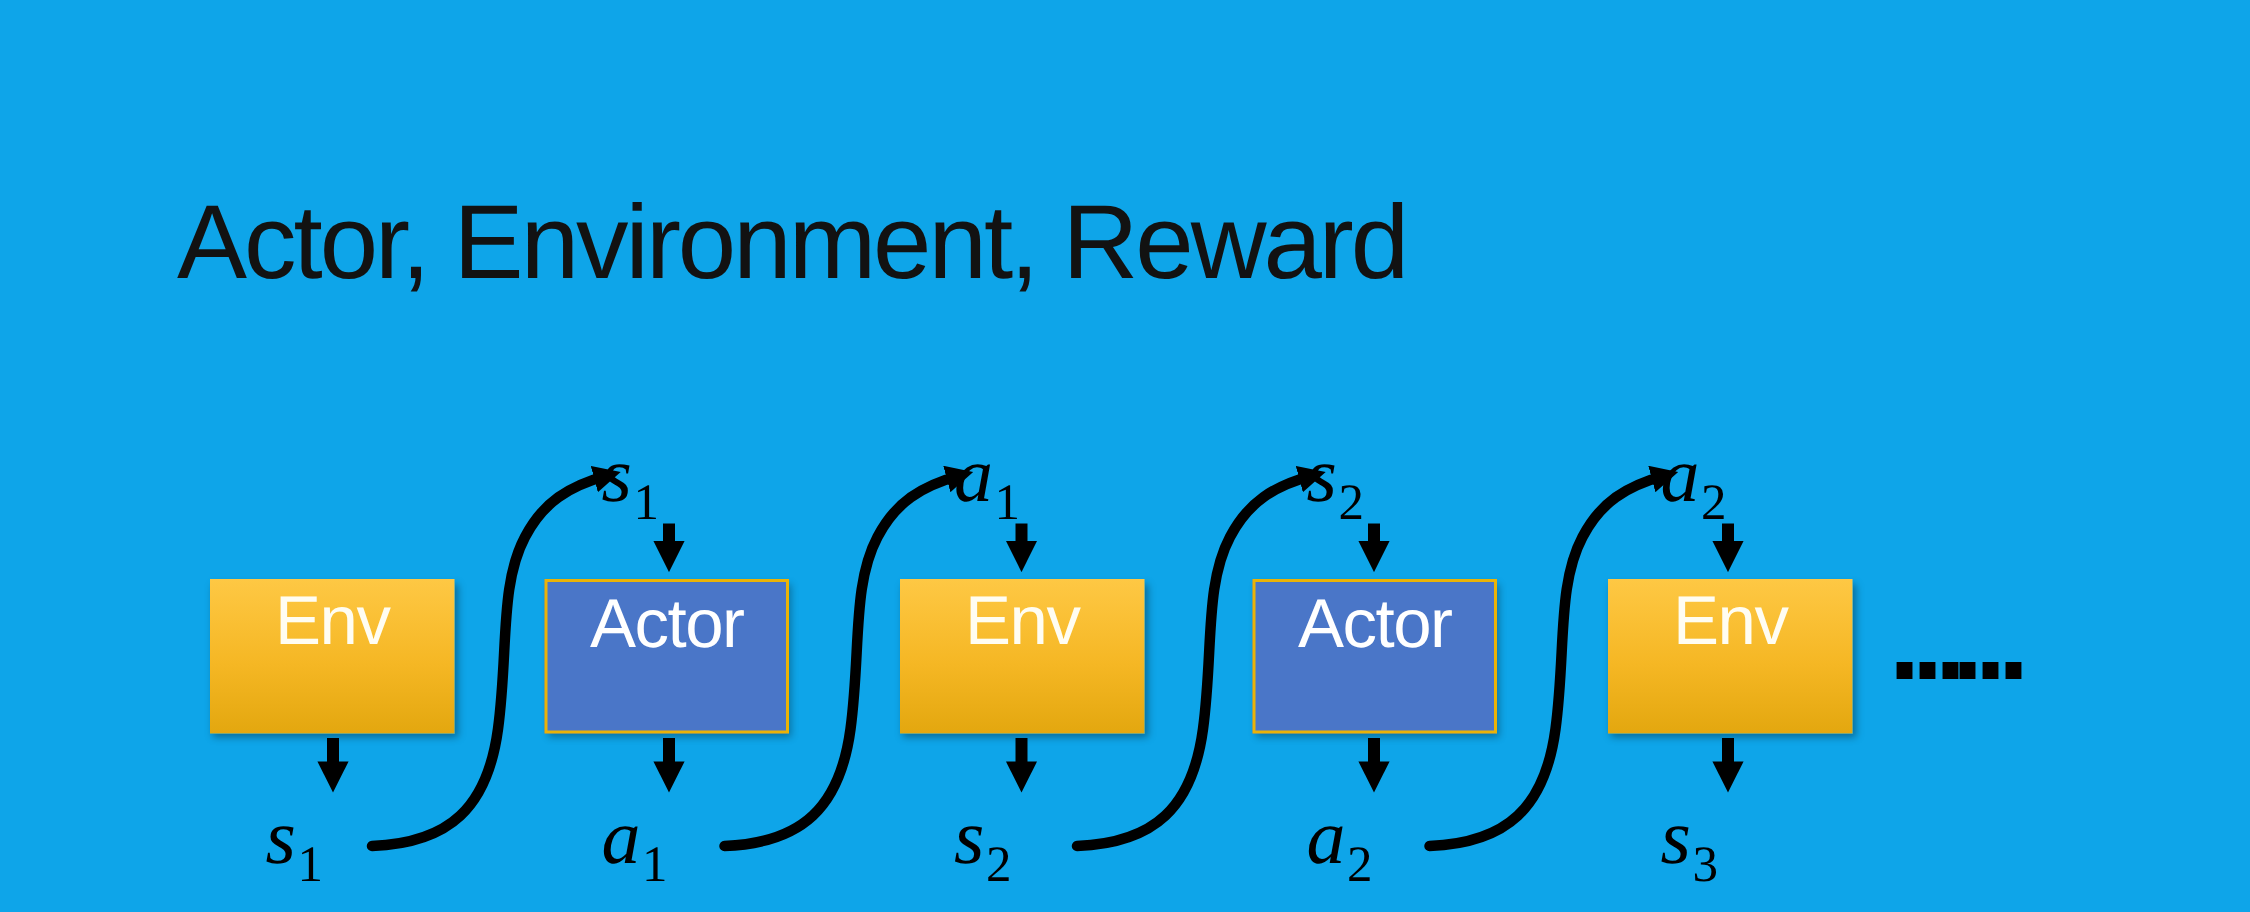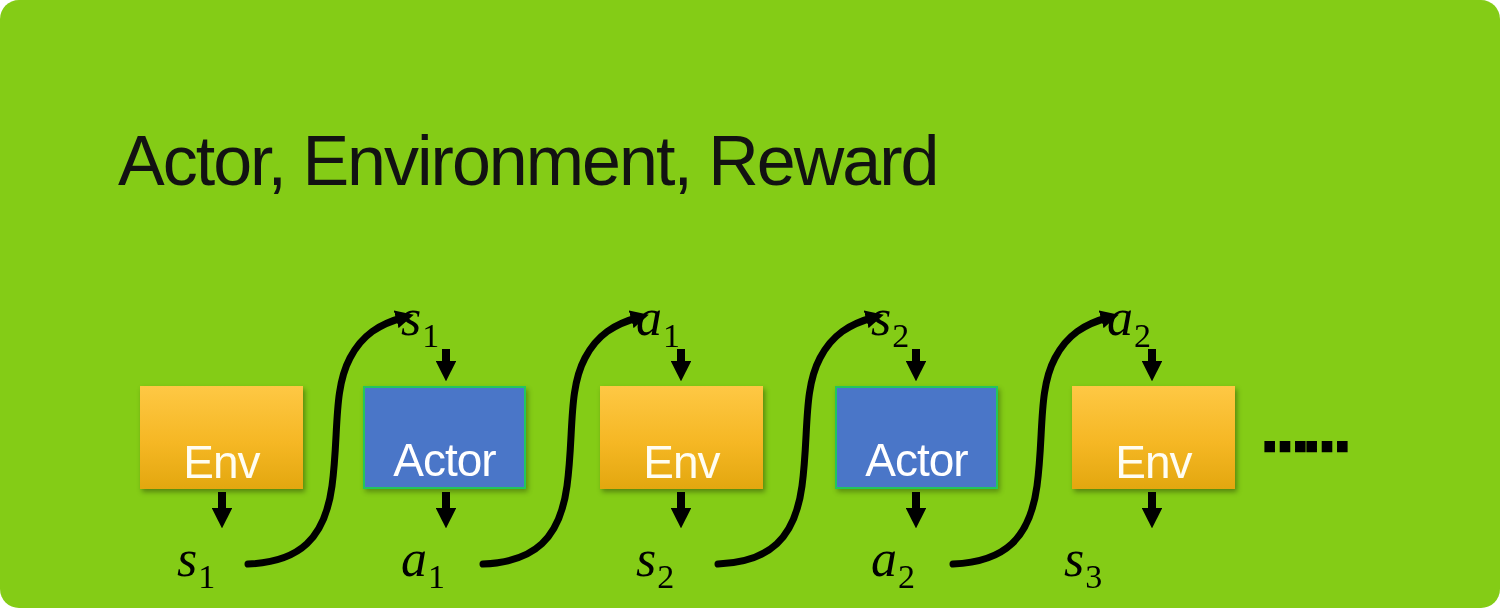--- a/index.html
+++ b/index.html
@@ -6,10 +6,9 @@
   .slide{
     position:relative;
     width:1500px;height:608px;
-    background:#84cc16;
+    background:#0ea5e9;
     overflow:hidden;
     font-family:"Liberation Sans", sans-serif;
-    border-radius:19px;
   }
   .title{
     position:absolute;

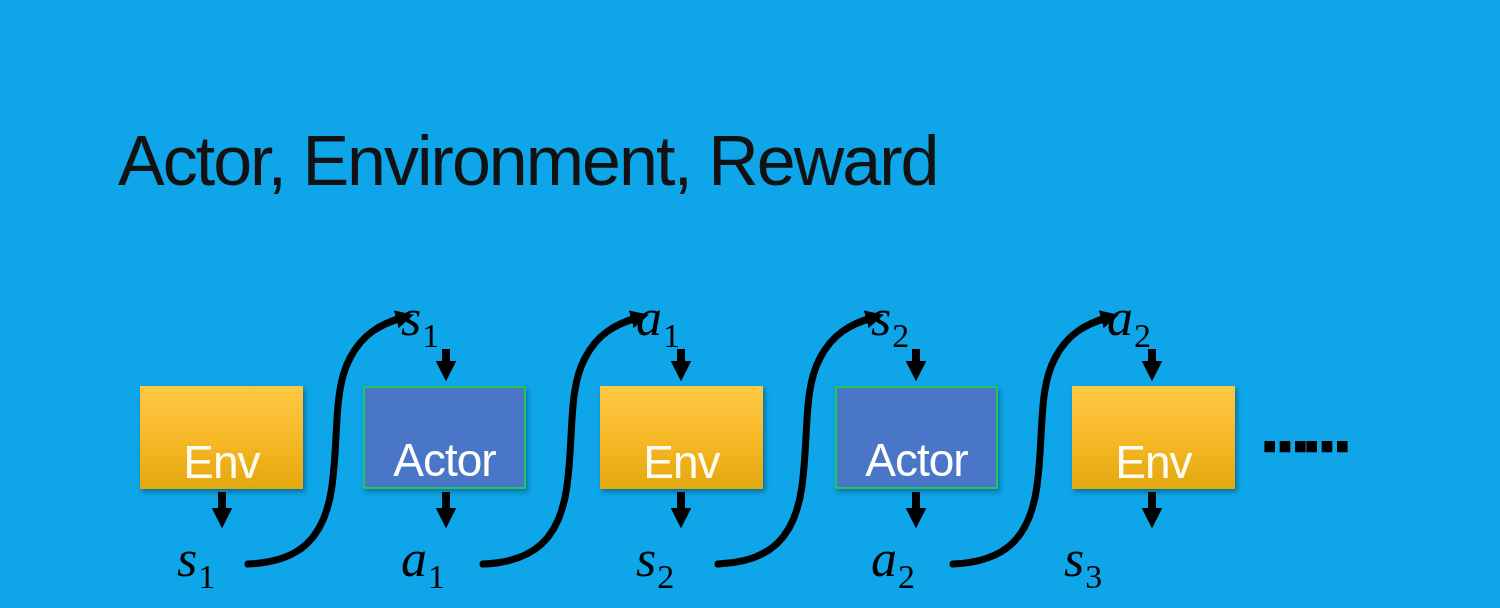--- a/index.html
+++ b/index.html
@@ -29,7 +29,7 @@
     position:absolute;
     top:386px;
     width:163px;height:103px;
-    display:flex;align-items:flex-end;justify-content:center;
+    display:flex;align-items:flex-start;justify-content:center;
     box-sizing:border-box;
     font-size:46px;
     letter-spacing:-1px;

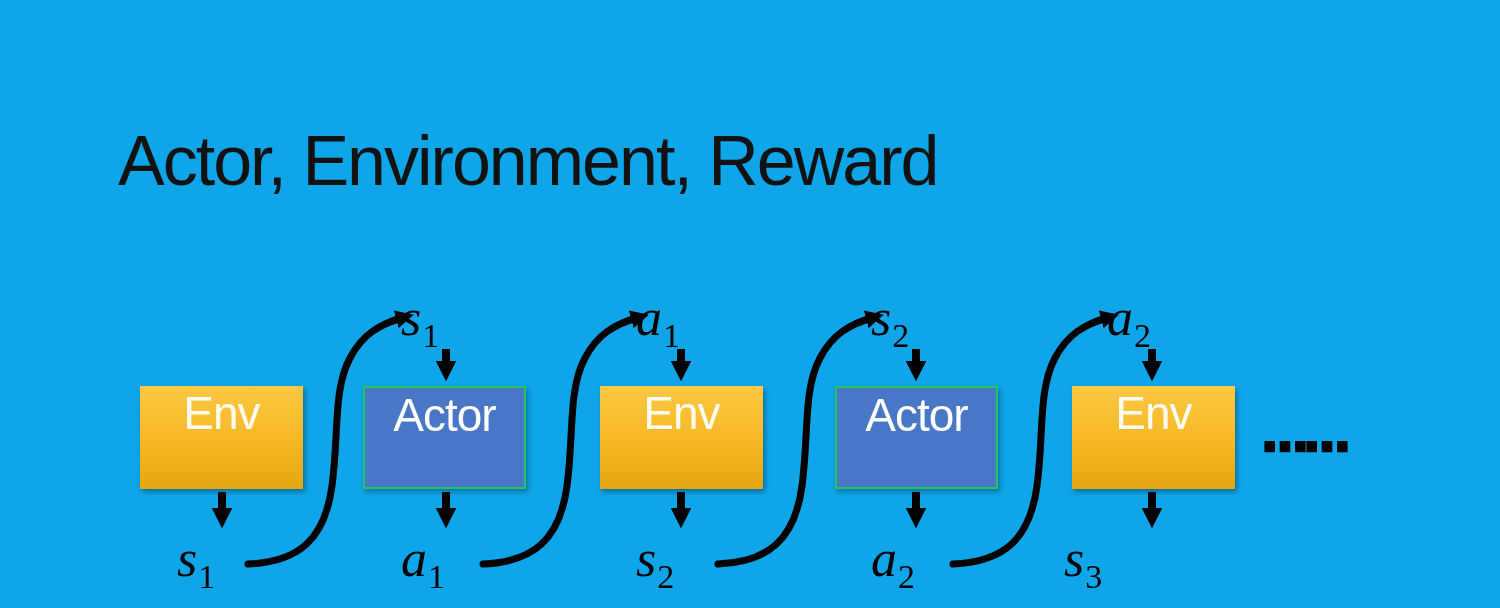--- a/index.html
+++ b/index.html
@@ -42,7 +42,7 @@
   }
   .box.actor{
     background:#4A76C8;
-    border:2px solid #22c55e;
+    border:2px solid #eab308;
     box-shadow:2px 3px 5px rgba(0,0,0,0.30);
   }
   .mlabel{

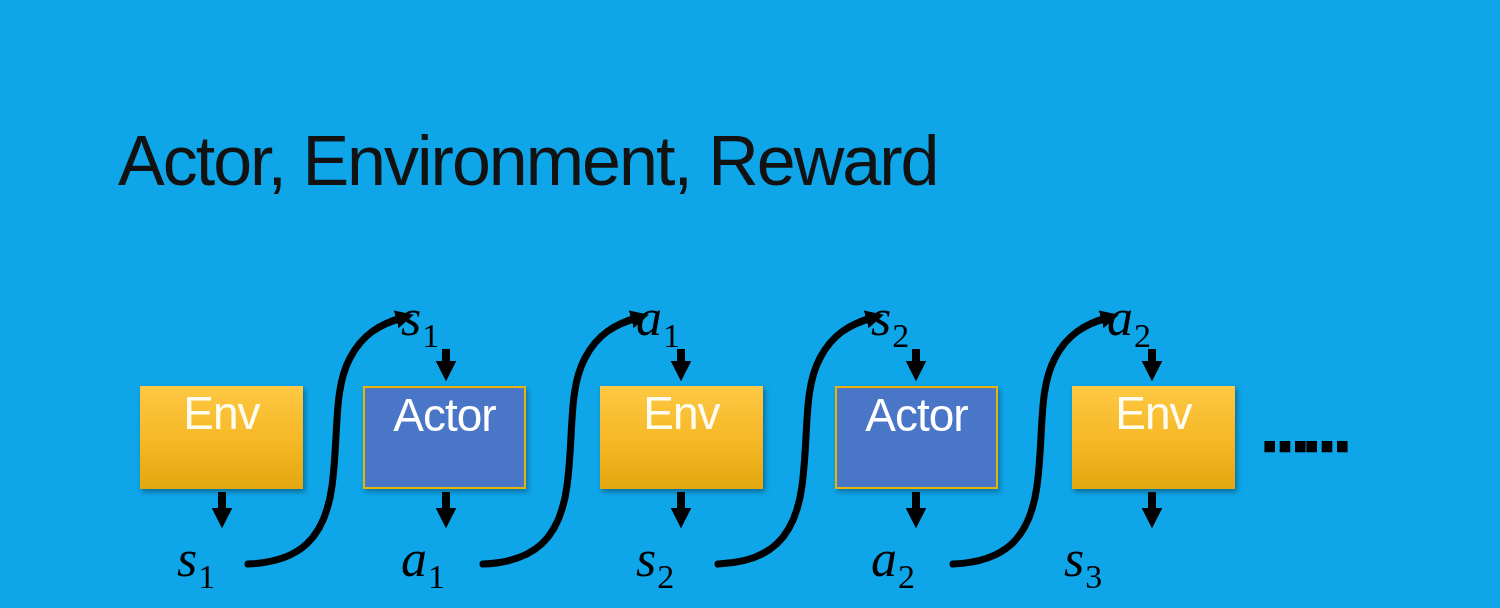--- a/index.html
+++ b/index.html
@@ -140,7 +140,7 @@
   <div class="mlabel bottomrow" style="left:401px"><span>a</span><sub>1</sub></div>
   <div class="mlabel bottomrow" style="left:636px"><span>s</span><sub>2</sub></div>
   <div class="mlabel bottomrow" style="left:871px"><span>a</span><sub>2</sub></div>
-  <div class="mlabel bottomrow" style="left:1064px"><span>s</span><sub>3</sub></div>
+  <div class="mlabel bottomrow" style="left:1107px"><span>s</span><sub>3</sub></div>
 
   <div class="ellipsis">……</div>
 

